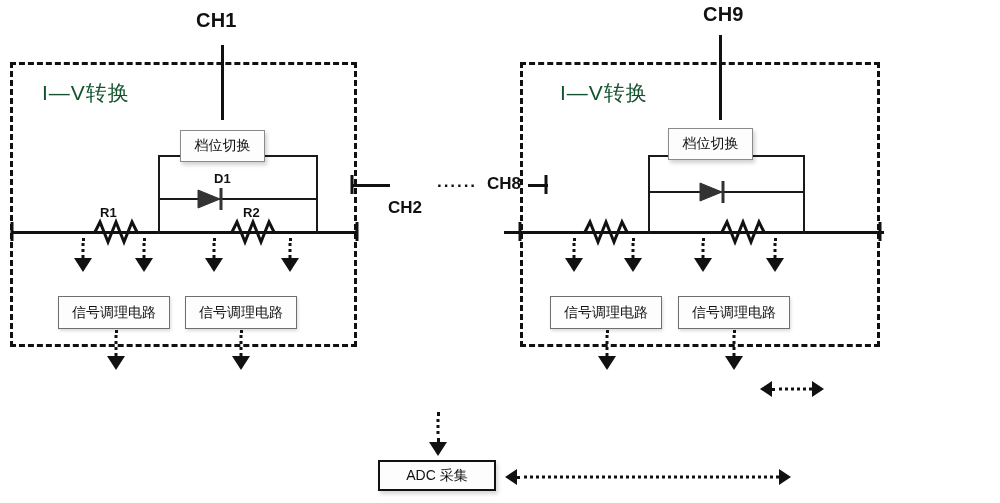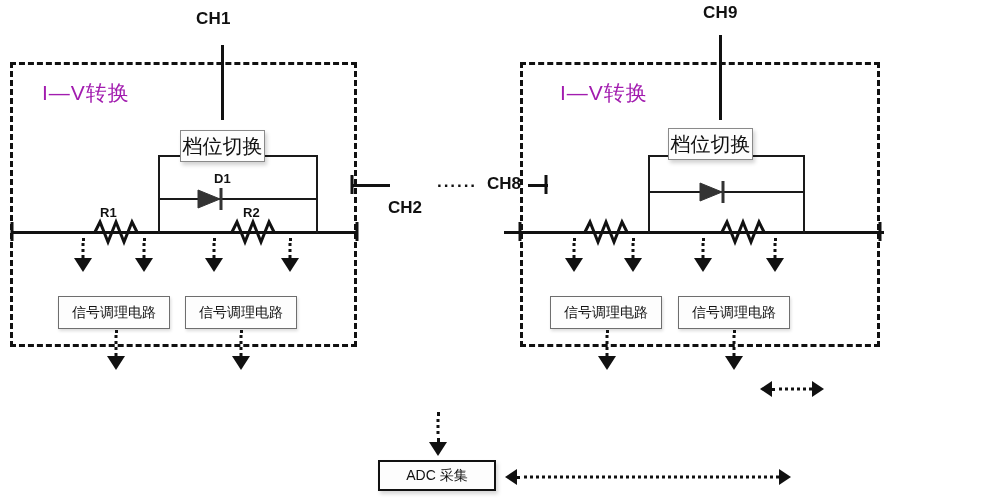--- a/index.html
+++ b/index.html
@@ -7,7 +7,7 @@
   #canvas{position:relative;width:1000px;height:503px;background:#fff;overflow:hidden;}
 
   .lbl{position:absolute;color:#111;white-space:nowrap;line-height:1;}
-  .lbl-ch{font-size:17px;font-weight:bold;letter-spacing:.2px;text-align:center;}
+  .lbl-ch{font-size:20px;font-weight:bold;letter-spacing:.2px;text-align:center;}
   .lbl-iv{font-size:21px;color:#a21caf;letter-spacing:1px;}
   .lbl-rd{font-size:13px;font-weight:bold;}
   .lbl-chmid{font-size:17px;font-weight:bold;}

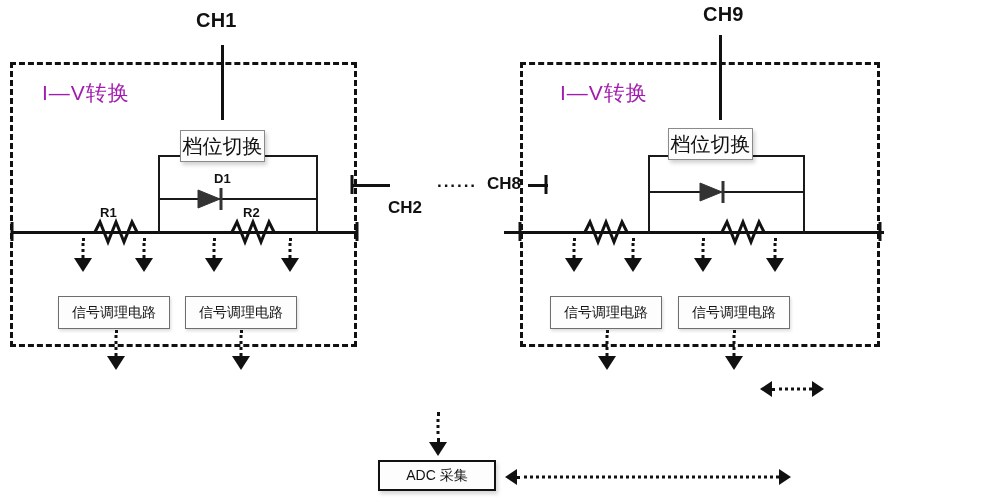--- a/index.html
+++ b/index.html
@@ -8,7 +8,7 @@
 
   .lbl{position:absolute;color:#111;white-space:nowrap;line-height:1;}
   .lbl-ch{font-size:20px;font-weight:bold;letter-spacing:.2px;text-align:center;}
-  .lbl-iv{font-size:21px;color:#a21caf;letter-spacing:1px;}
+  .lbl-iv{font-size:21px;color:#14532d;letter-spacing:1px;}
   .lbl-rd{font-size:13px;font-weight:bold;}
   .lbl-chmid{font-size:17px;font-weight:bold;}
 

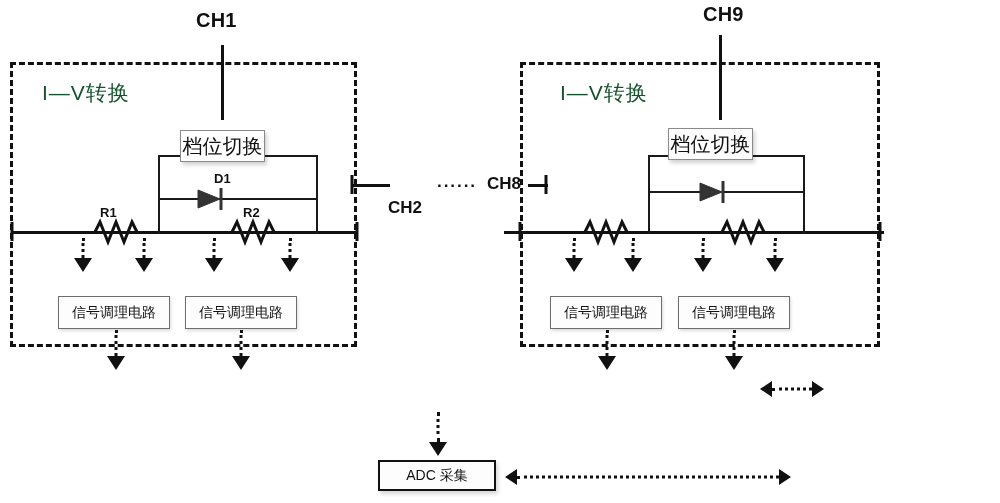--- a/index.html
+++ b/index.html
@@ -24,7 +24,7 @@
 
   
   .box{position:absolute;box-sizing:border-box;background:#fdfdfd;display:flex;align-items:center;justify-content:center;color:#111;}
-  .box-gain{border:1px solid #8a8a8a;font-size:20px;box-shadow:2px 3px 4px rgba(0,0,0,.18);}
+  .box-gain{border:1px solid #8a8a8a;font-size:14px;box-shadow:2px 3px 4px rgba(0,0,0,.18);}
   .box-sig{border:1px solid #6e6e6e;font-size:14px;box-shadow:1px 2px 3px rgba(0,0,0,.14);}
   .box-matrix{border:3px solid #111;font-size:15px;box-shadow:2px 3px 4px rgba(0,0,0,.16);}
   .box-adc{border:2px solid #111;font-size:14px;box-shadow:2px 3px 4px rgba(0,0,0,.16);}

